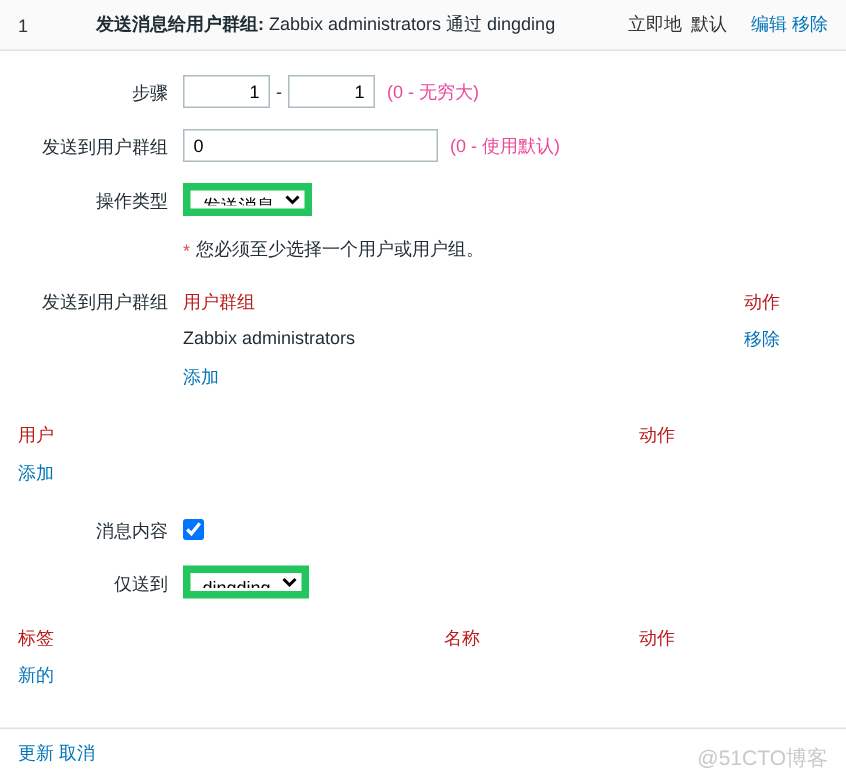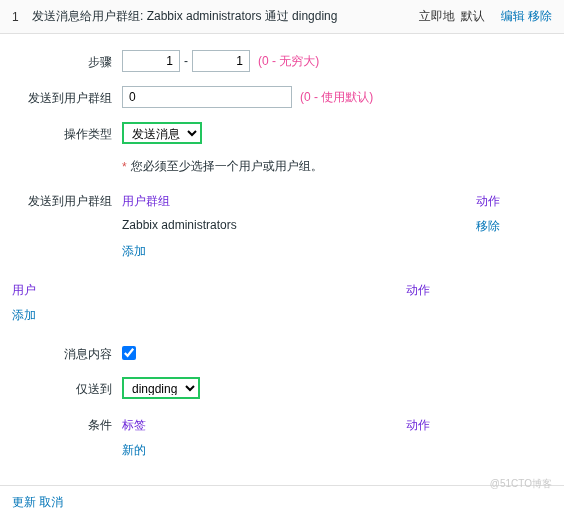--- a/index.html
+++ b/index.html
@@ -7,7 +7,7 @@
 .header-row { display: flex; align-items: center; padding: 8px 12px; border-bottom: 1px solid #e0e0e0; background: #fafafa; }
 .header-num { width: 20px; color: #333; }
 .header-desc { flex: 1; }
-.header-desc b { font-weight: normal; }
+.header-desc b { font-weight: bold; margin-left: 32px; }
 .header-timing { margin: 0 8px; color: #333; display: flex; gap: 6px; }
 .header-actions { margin-left: 8px; }
 .link { color: #0275b8; cursor: pointer; text-decoration: none; }

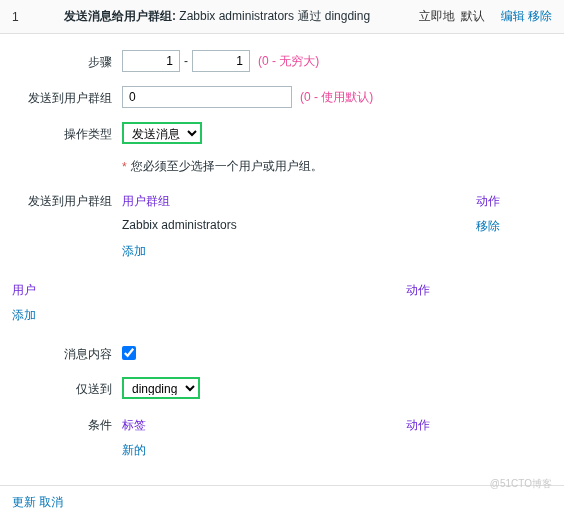--- a/index.html
+++ b/index.html
@@ -11,7 +11,7 @@
 .header-timing { margin: 0 8px; color: #333; display: flex; gap: 6px; }
 .header-actions { margin-left: 8px; }
 .link { color: #0275b8; cursor: pointer; text-decoration: none; }
-.form { padding: 16px 28px 8px 12px; }
+.form { padding: 16px 8px 8px 12px; }
 .row { display: flex; margin-bottom: 14px; }
 .label { width: 110px; text-align: right; padding-right: 10px; color: #1f2c33; padding-top: 4px; }
 .field { flex: 1; display: flex; align-items: center; flex-wrap: wrap; }

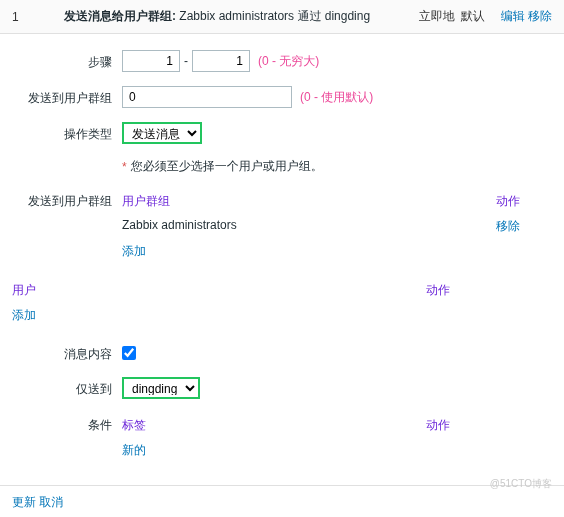--- a/index.html
+++ b/index.html
@@ -18,7 +18,7 @@
 input[type="text"] { border: 1px solid #acbbc2; padding: 3px 6px; font-size: 12px; height: 22px; }
 .num-input { width: 58px; text-align: right; }
 .wide-input { width: 170px; }
-select { border: 2px solid #22c55e; padding: 2px 4px; font-size: 12px; height: 22px; background: #fff; }
+select { border: 5px solid #22c55e; padding: 2px 4px; font-size: 12px; height: 22px; background: #fff; }
 .hint { color: #ec4899; margin-left: 8px; text-align: right; }
 .dash { margin: 0 4px; }
 .req-msg { color: #1f2c33; }

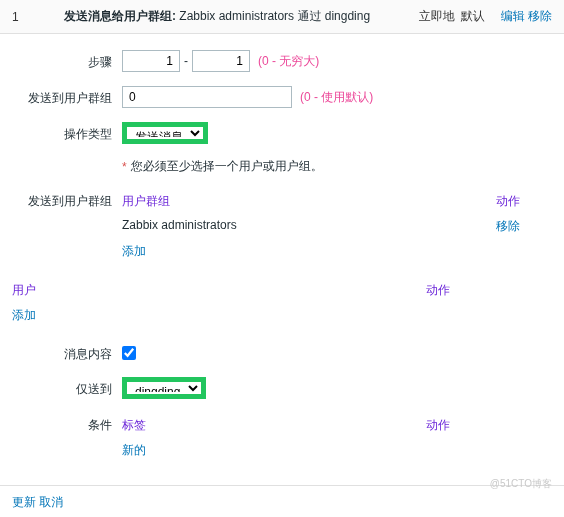--- a/index.html
+++ b/index.html
@@ -24,7 +24,7 @@
 .req-msg { color: #1f2c33; }
 .req-star { color: #d9534f; margin-right: 4px; }
 .tbl { width: 100%; }
-.tbl-head { display: flex; color: #6d28d9; padding: 4px 0; align-items: center; }
+.tbl-head { display: flex; color: #b91c1c; padding: 4px 0; align-items: center; }
 .tbl-row { display: flex; padding: 4px 0; }
 .col1 { flex: 1; }
 .col2 { width: 130px; }

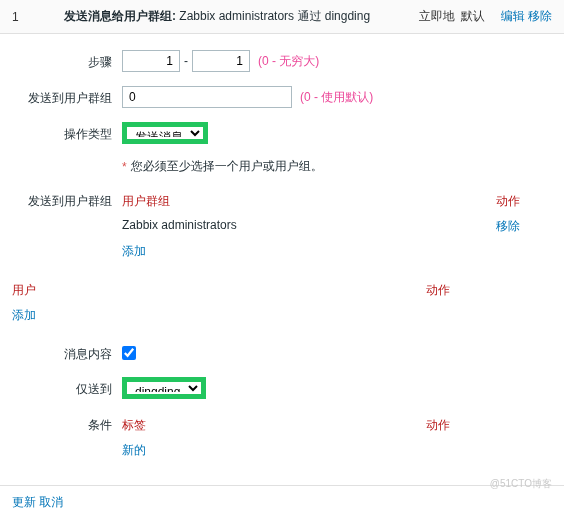--- a/index.html
+++ b/index.html
@@ -138,7 +138,6 @@
   </div>
 
   <div class="row">
-    <div class="label">条件</div>
     <div class="field">
       <div class="tbl">
         <div class="tbl-head">

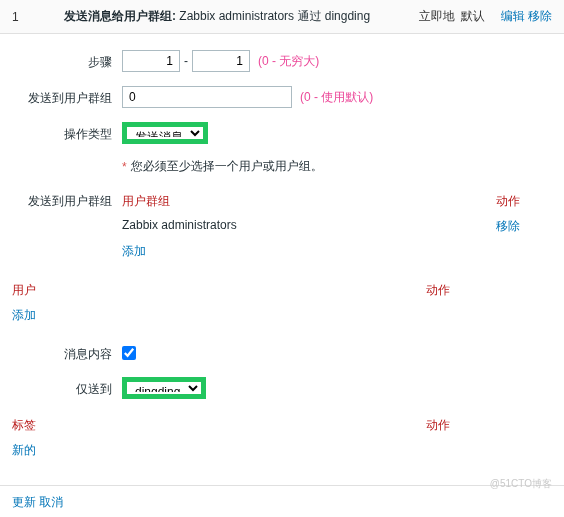--- a/index.html
+++ b/index.html
@@ -142,6 +142,7 @@
       <div class="tbl">
         <div class="tbl-head">
           <div class="col1">标签</div>
+          <div class="col2">名称</div>
           <div class="col2">动作</div>
         </div>
         <div class="tbl-row">

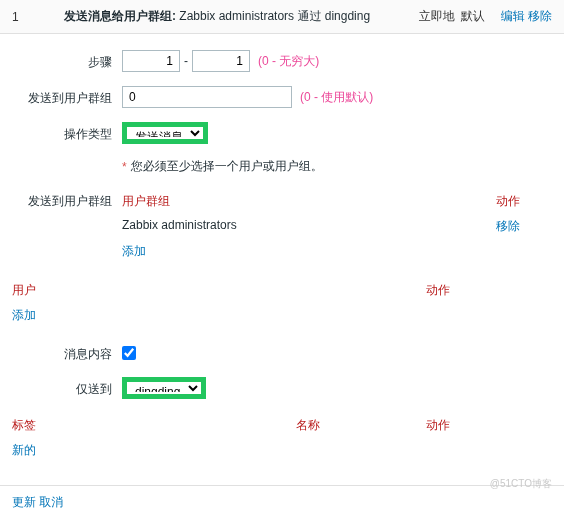--- a/index.html
+++ b/index.html
@@ -31,7 +31,7 @@
 .col3 { width: 60px; text-align: left; }
 .chk { width: 14px; height: 14px; }
 .footer { padding: 8px 12px; border-top: 1px solid #e0e0e0; }
-.watermark { position: fixed; right: 12px; bottom: 26px; color: #c9c9c9; font-size: 10px; pointer-events: none; }
+.watermark { position: fixed; right: 12px; bottom: 2px; color: #c9c9c9; font-size: 14px; pointer-events: none; }
 </style>
 </head>
 <body>

